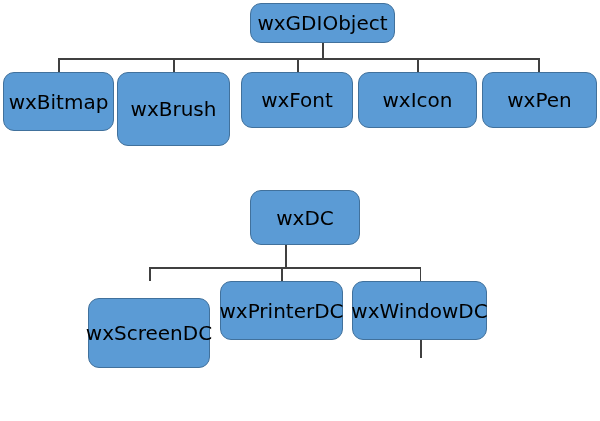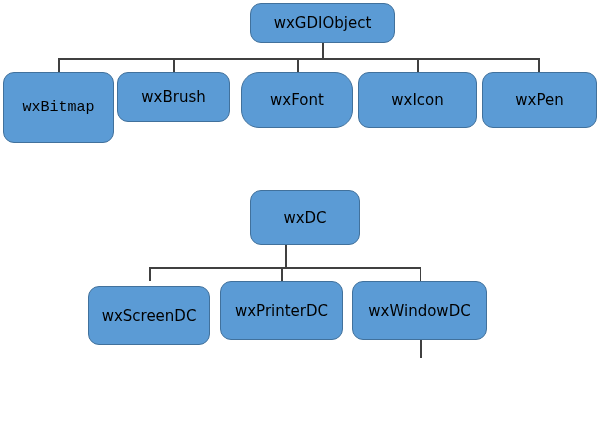--- a/index.html
+++ b/index.html
@@ -24,7 +24,7 @@
     display: flex;
     align-items: center;
     justify-content: center;
-    font-size: 15px;
+    font-size: 20px;
     color: #000000;
     white-space: nowrap;
   }

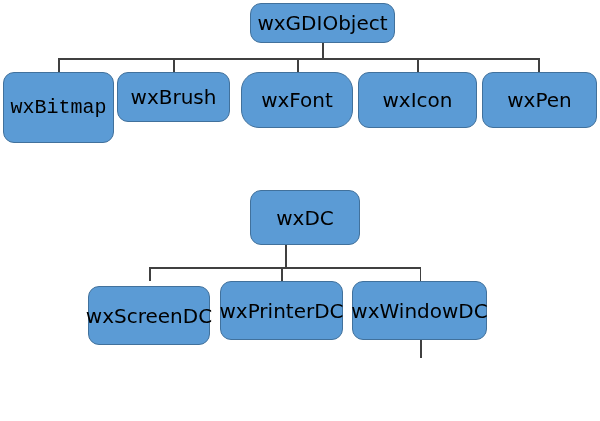--- a/index.html
+++ b/index.html
@@ -48,7 +48,7 @@
   <div class="cline" style="left:417px; top:58px; width:1.5px; height:14px;"></div>
   <div class="cline" style="left:538px; top:58px; width:1.5px; height:14px;"></div>
 
-  <div class="node" style="left:3px; top:72px; width:111px; height:71px;font-family:Liberation Mono, monospace;">wxBitmap</div>
+  <div class="node" style="left:3px; top:72px; width:111px; height:59px;">wxBitmap</div>
   <div class="node" style="left:117px; top:72px; width:113px; height:50px;">wxBrush</div>
   <div class="node" style="left:241px; top:72px; width:112px; height:56px;border-radius:18px;">wxFont</div>
   <div class="node" style="left:482px; top:72px; width:115px; height:56px;">wxPen</div>

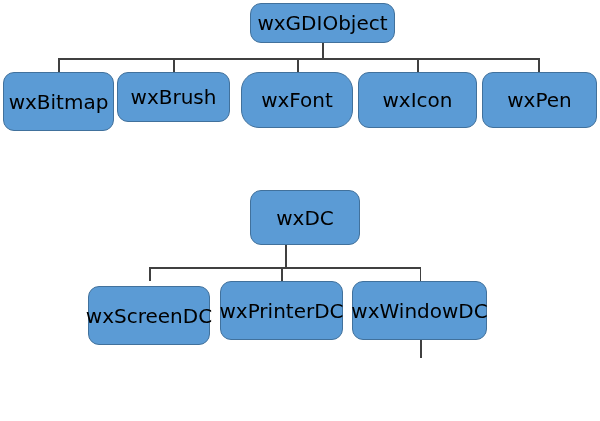--- a/index.html
+++ b/index.html
@@ -49,7 +49,7 @@
   <div class="cline" style="left:538px; top:58px; width:1.5px; height:14px;"></div>
 
   <div class="node" style="left:3px; top:72px; width:111px; height:59px;">wxBitmap</div>
-  <div class="node" style="left:117px; top:72px; width:113px; height:50px;">wxBrush</div>
+  <div class="node" style="left:117px; top:72px; width:113px; height:74px;">wxBrush</div>
   <div class="node" style="left:241px; top:72px; width:112px; height:56px;border-radius:18px;">wxFont</div>
   <div class="node" style="left:482px; top:72px; width:115px; height:56px;">wxPen</div>
   <div class="node" style="left:358px; top:72px; width:119px; height:56px;">wxIcon</div>

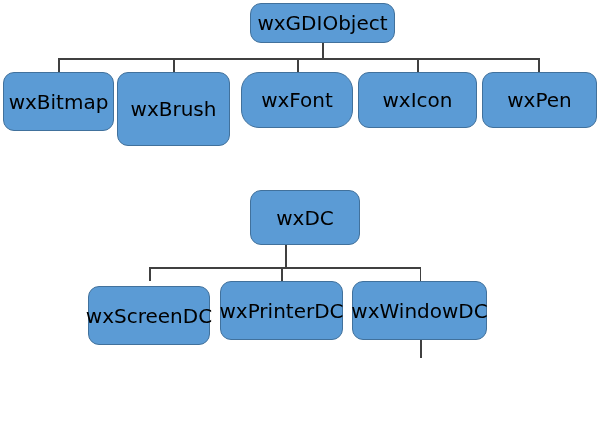--- a/index.html
+++ b/index.html
@@ -50,7 +50,7 @@
 
   <div class="node" style="left:3px; top:72px; width:111px; height:59px;">wxBitmap</div>
   <div class="node" style="left:117px; top:72px; width:113px; height:74px;">wxBrush</div>
-  <div class="node" style="left:241px; top:72px; width:112px; height:56px;border-radius:18px;">wxFont</div>
+  <div class="node" style="left:241px; top:72px; width:112px; height:56px;">wxFont</div>
   <div class="node" style="left:482px; top:72px; width:115px; height:56px;">wxPen</div>
   <div class="node" style="left:358px; top:72px; width:119px; height:56px;">wxIcon</div>
 

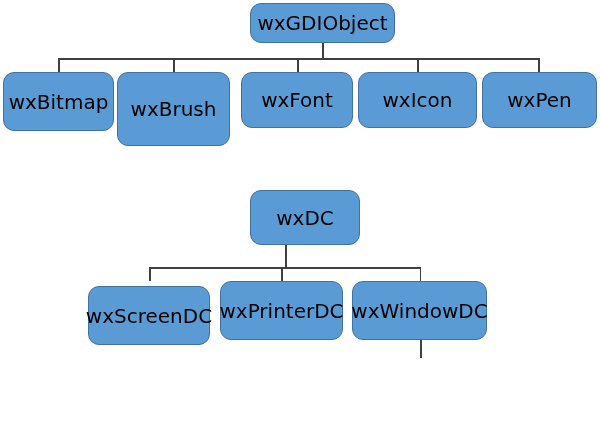--- a/index.html
+++ b/index.html
@@ -62,7 +62,7 @@
   <div class="cline" style="left:281px; top:267px; width:1.5px; height:14px;"></div>
   <div class="cline" style="left:419.5px; top:267px; width:1.5px; height:14px;"></div>
 
-  <div class="node" style="left:88px; top:286px; width:122px; height:59px;">wxScreenDC</div>
+  <div class="node" style="left:88px; top:298px; width:122px; height:70px;">wxScreenDC</div>
   <div class="node" style="left:220px; top:281px; width:123px; height:59px;">wxPrinterDC</div>
   <div class="node" style="left:352px; top:281px; width:135px; height:59px;">wxWindowDC</div>
 

